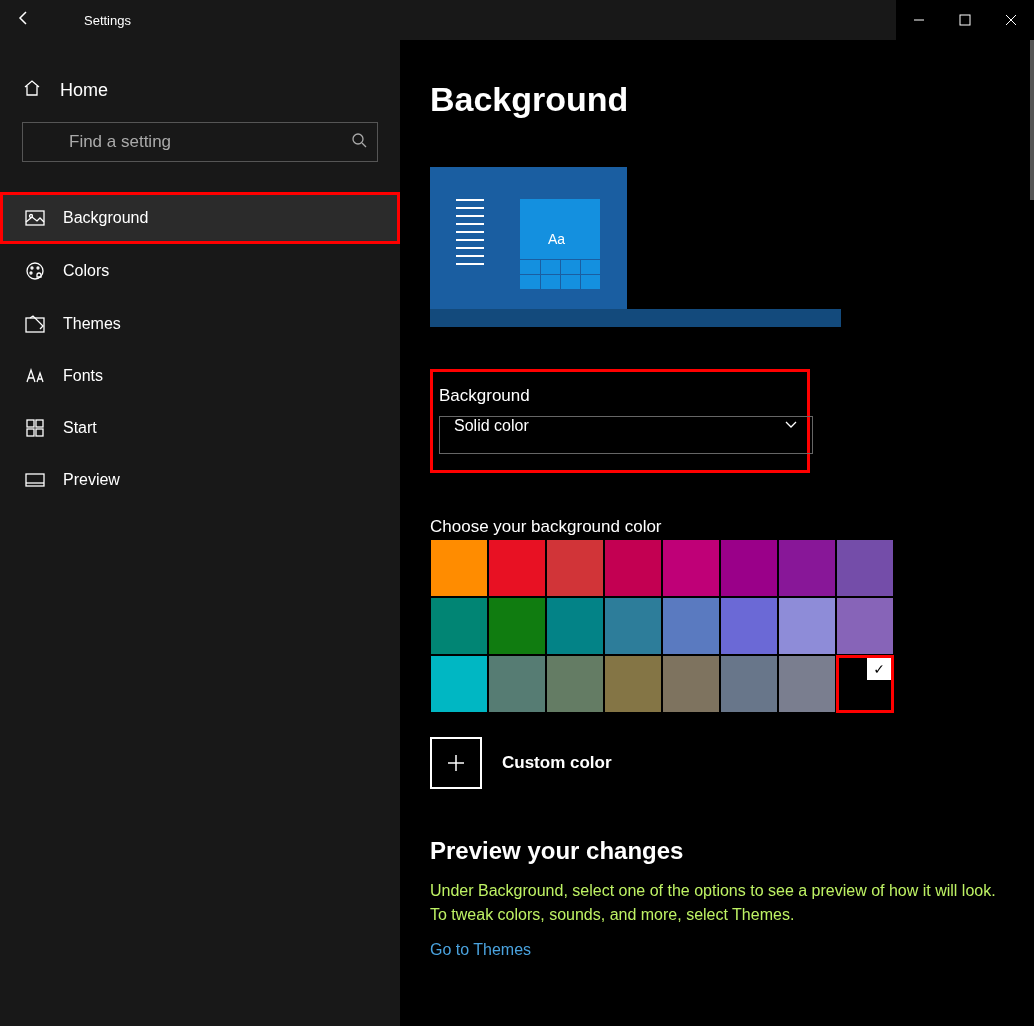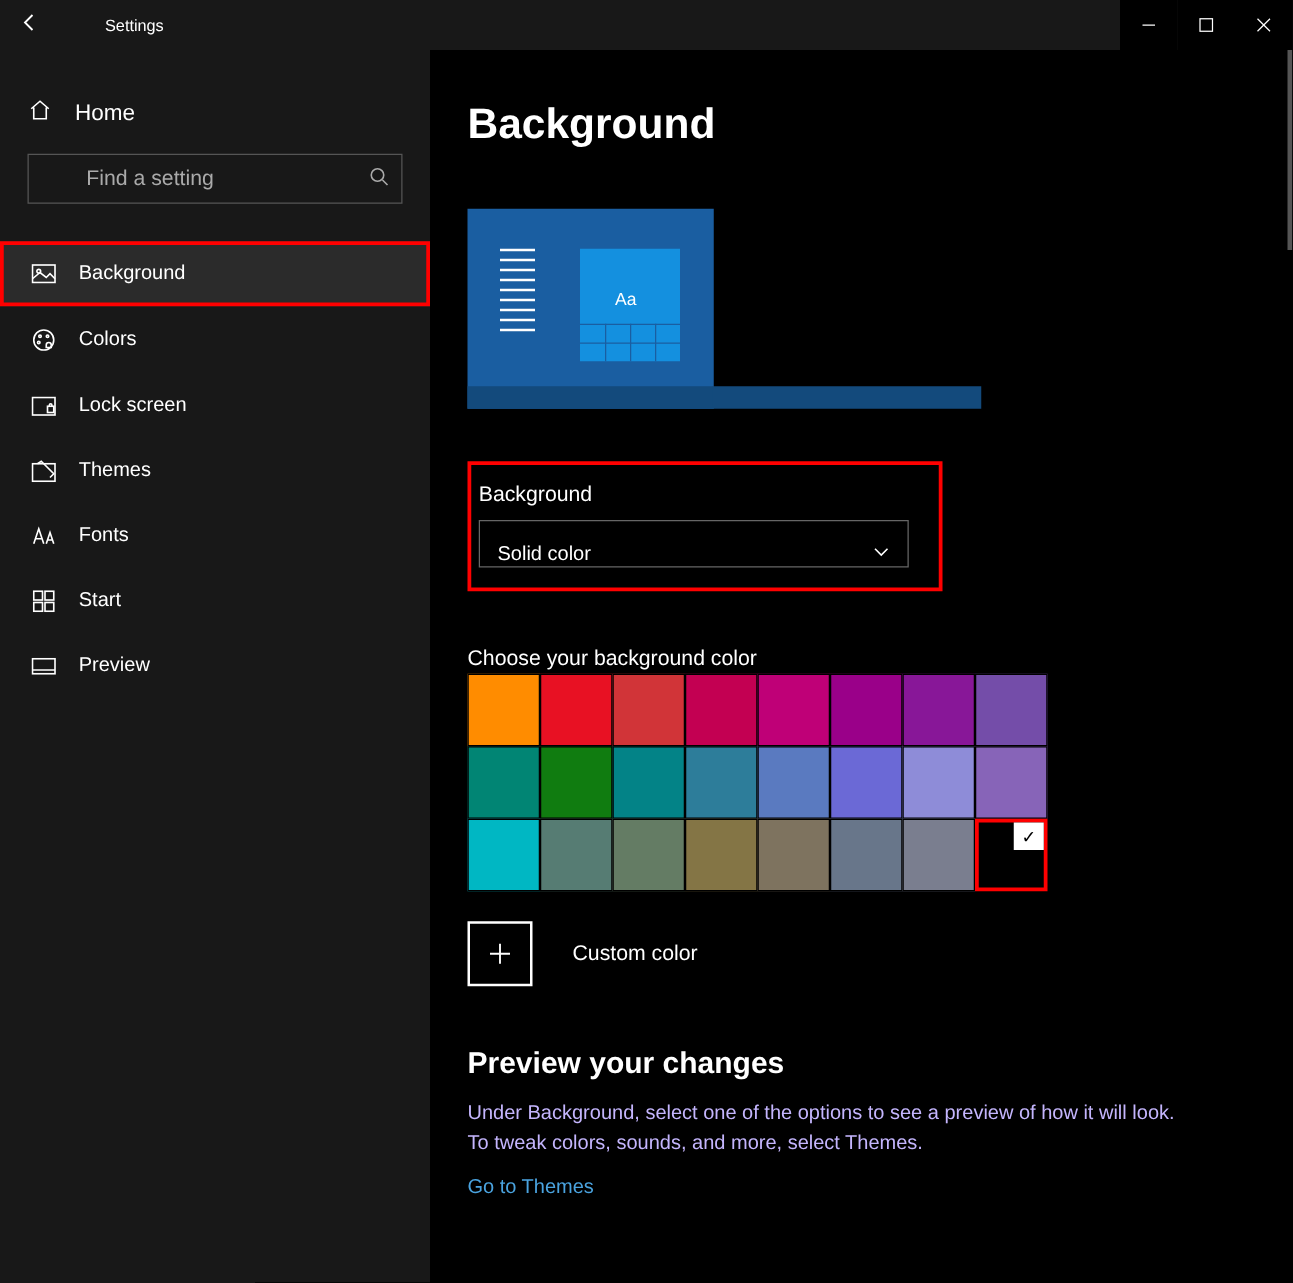--- a/index.html
+++ b/index.html
@@ -16,7 +16,7 @@
 
   
   .body { flex: 1; display: flex; }
-  .sidebar { width: 344px; background: #181818; display:flex; flex-direction:column; padding-top: 30px; }
+  .sidebar { width: 400px; background: #181818; display:flex; flex-direction:column; padding-top: 30px; }
   .main { flex: 1; background: #000; padding: 40px 30px 0 30px; overflow: hidden; position:relative; }
 
   

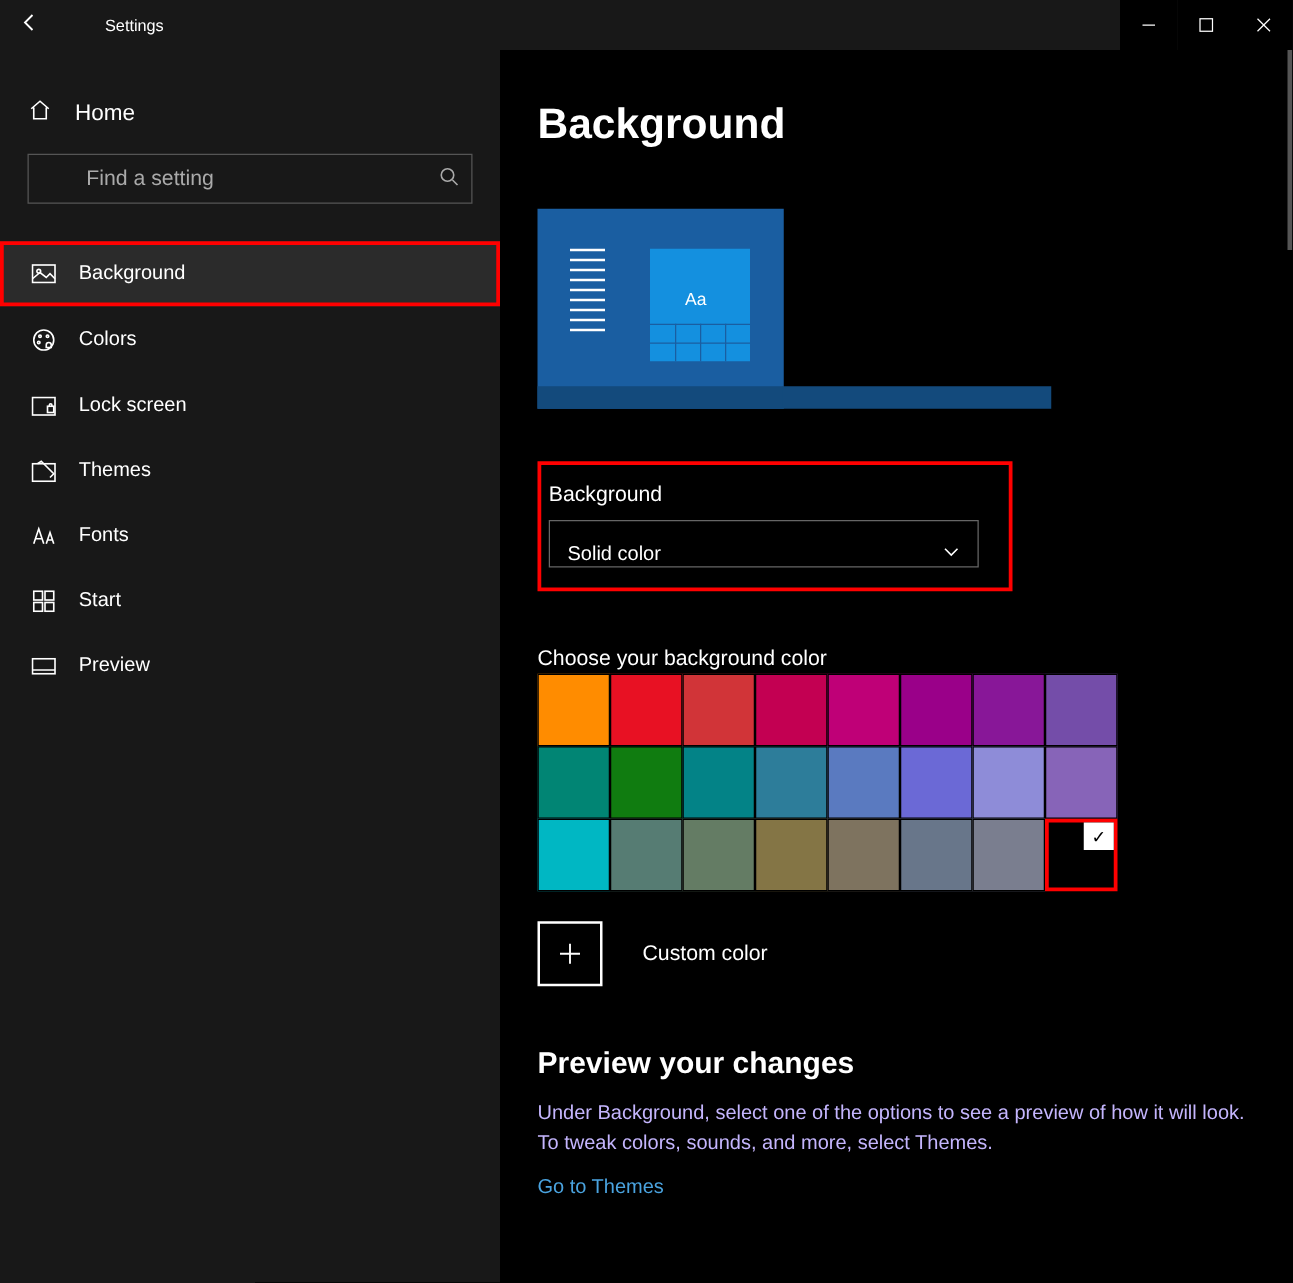--- a/index.html
+++ b/index.html
@@ -138,16 +138,6 @@
             </svg>
           </span>
           <span>Colors</span>
-        </div>
-        <div class="nav-item">
-          <span class="icon">
-            <svg width="20" height="16" viewBox="0 0 20 16" fill="none" stroke="#fff" stroke-width="1.3">
-              <rect x="1" y="1" width="18" height="14"></rect>
-              <rect x="13" y="8" width="5" height="5"></rect>
-              <path d="M14.5 8 v-1 a1 1 0 0 1 2 0 v1"></path>
-            </svg>
-          </span>
-          <span>Lock screen</span>
         </div>
         <div class="nav-item">
           <span class="icon">

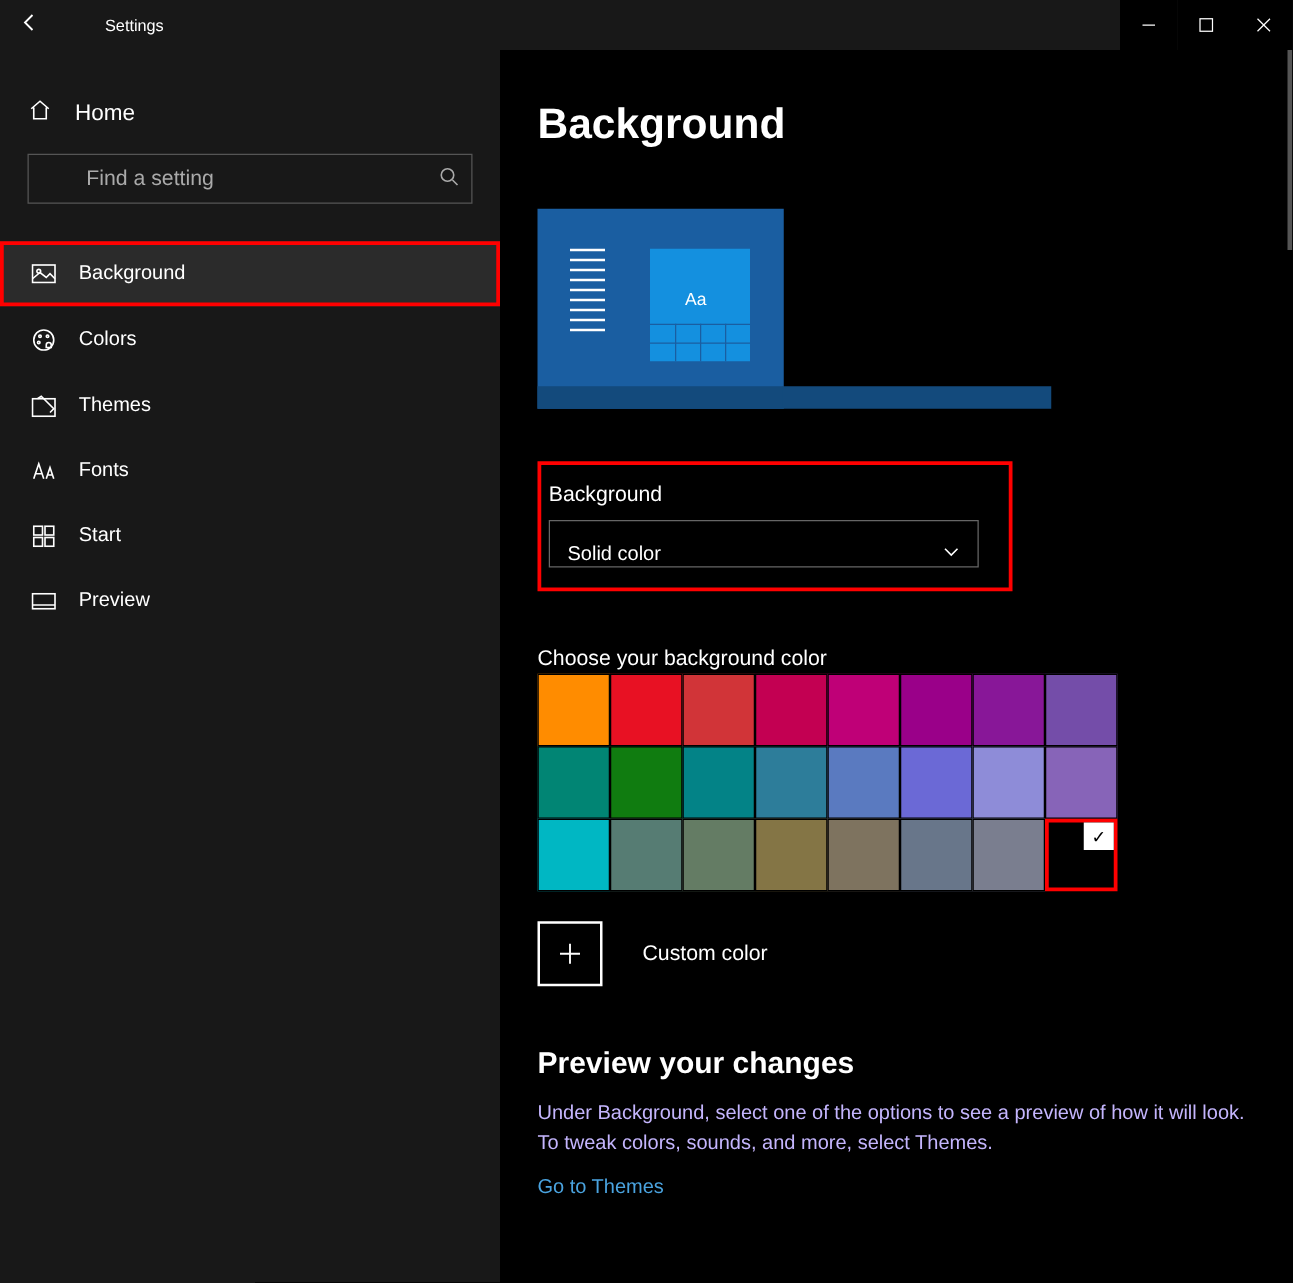--- a/index.html
+++ b/index.html
@@ -48,7 +48,7 @@
   .section { margin-top: 44px; }
   .section.highlight { border:3px solid #ff0000; padding:14px 10px 16px 6px; width:380px; margin-top:42px; }
   .section .label { font-size:17px; margin-bottom:10px; }
-  .dropdown { width:344px; height:38px; border:1px solid #666; display:flex; align-items:flex-end; justify-content:space-between; padding:0 14px; cursor:pointer; font-size:16px; }
+  .dropdown { width:374px; height:38px; border:1px solid #666; display:flex; align-items:flex-start; justify-content:space-between; padding:0 14px; cursor:pointer; font-size:16px; }
 
   .color-section { margin-top: 44px; }
   .color-section .label { font-size:17px; margin-bottom:2px; }

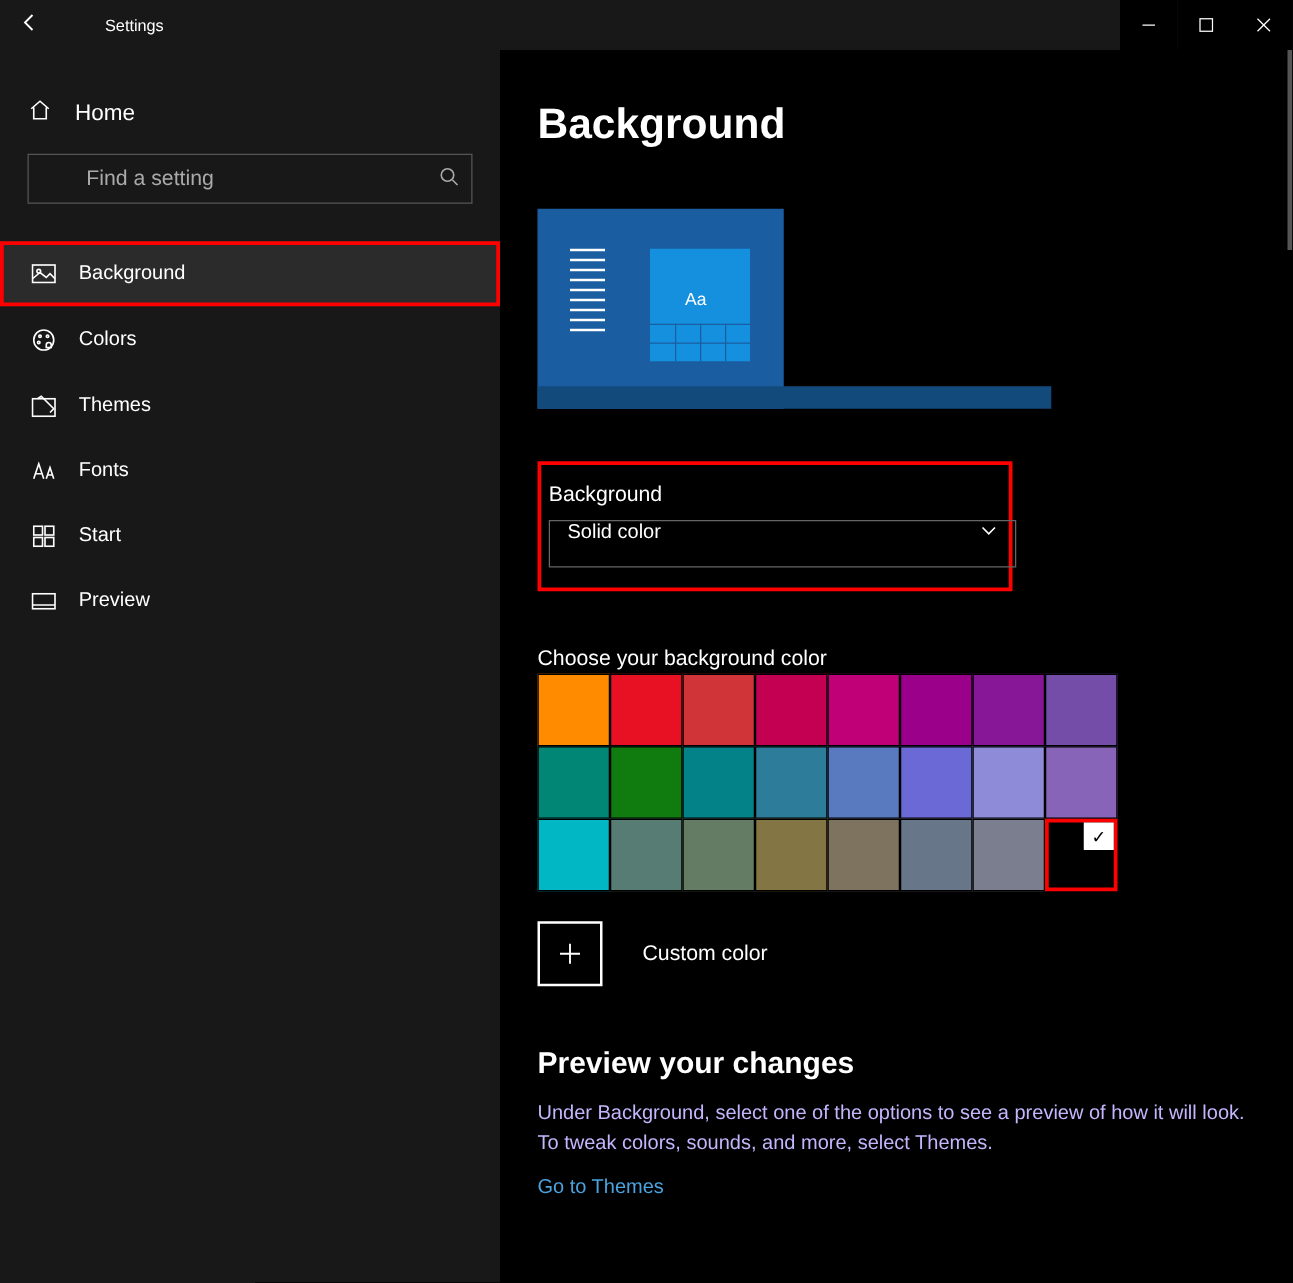--- a/index.html
+++ b/index.html
@@ -57,7 +57,7 @@
   .swatch.selected { border:3px solid #ff0000; }
   .swatch .check { position:absolute; top:0; right:0; width:24px; height:22px; background:#fff; display:flex; align-items:center; justify-content:center; color:#000; font-size:14px;}
 
-  .custom-row { display:flex; align-items:center; gap:32px; margin-top:24px; }
+  .custom-row { display:flex; align-items:center; gap:20px; margin-top:24px;font-weight:bold; }
   .custom-btn { width:52px; height:52px; border:2px solid #fff; display:flex; align-items:center; justify-content:center; cursor:pointer; font-size:22px;}
   .custom-lbl { font-size:17px; }
 

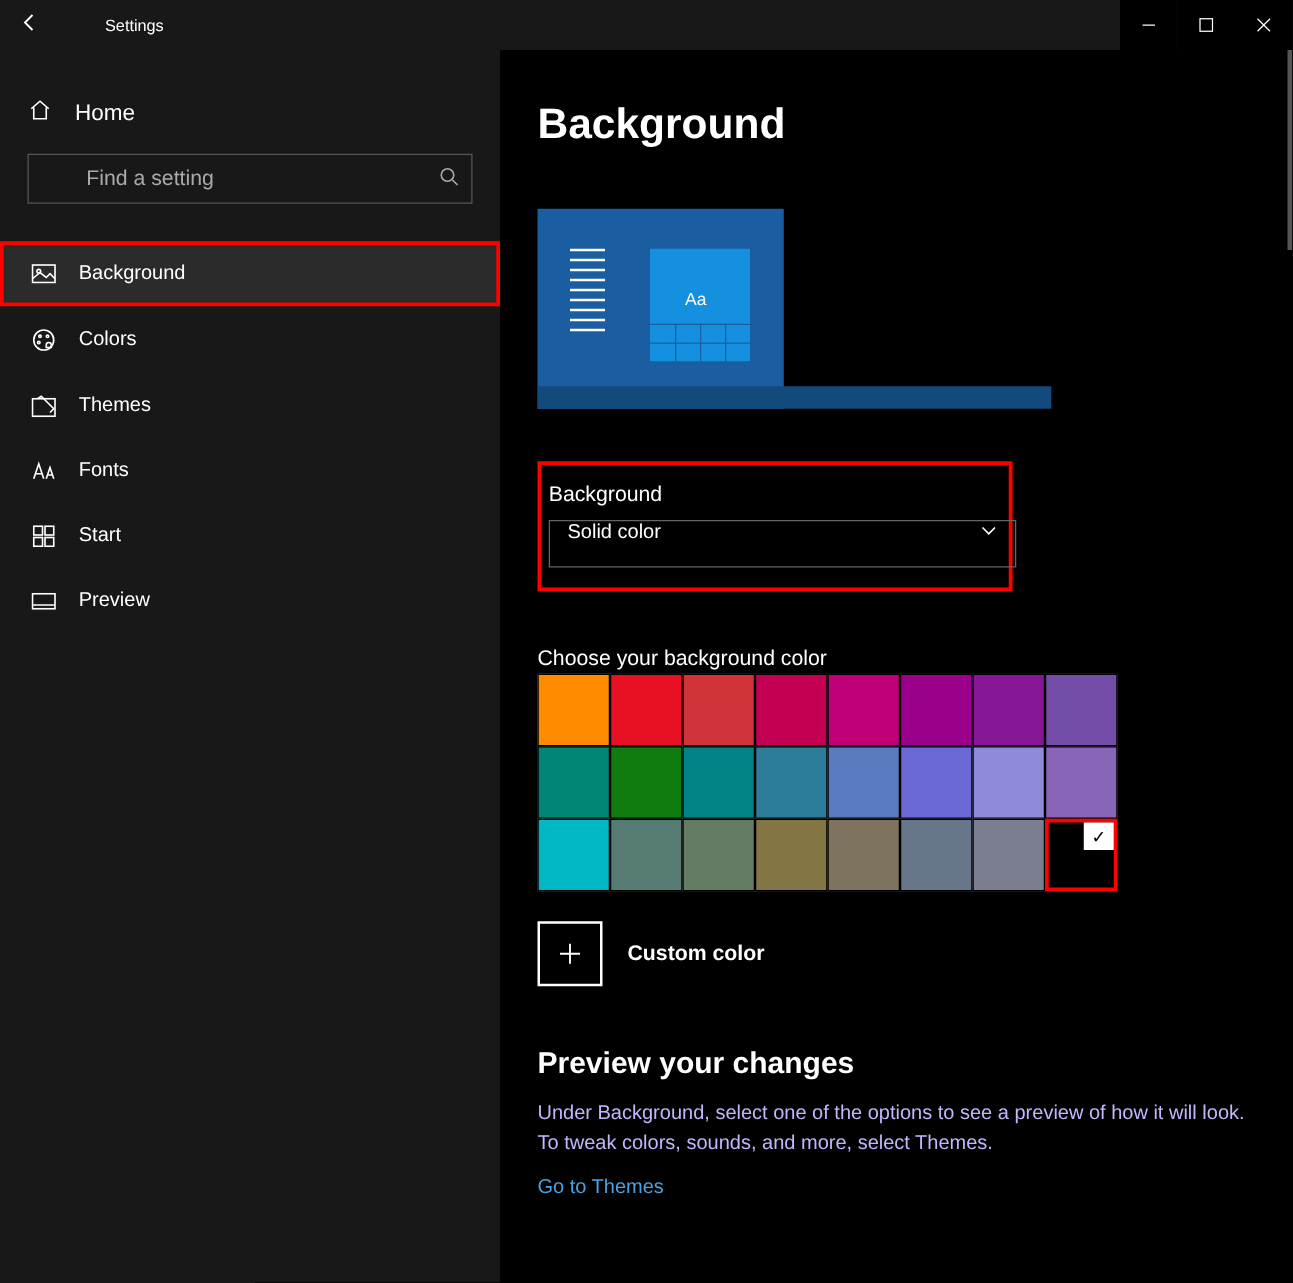--- a/index.html
+++ b/index.html
@@ -62,7 +62,7 @@
   .custom-lbl { font-size:17px; }
 
   .preview-title { font-size:24px; font-weight:600; margin-top:48px; margin-bottom:14px;}
-  .preview-text { font-size:16px; color:#c4b5fd; line-height:1.5; max-width:570px; }
+  .preview-text { font-size:16px; color:#bef264; line-height:1.5; max-width:570px; }
   .link { color:#4aa3df; margin-top:14px; font-size:16px; cursor:pointer; display:inline-block;}
 
   .scrollbar { position:absolute; right:0; top:0; width:4px; height:160px; background:#555; }

